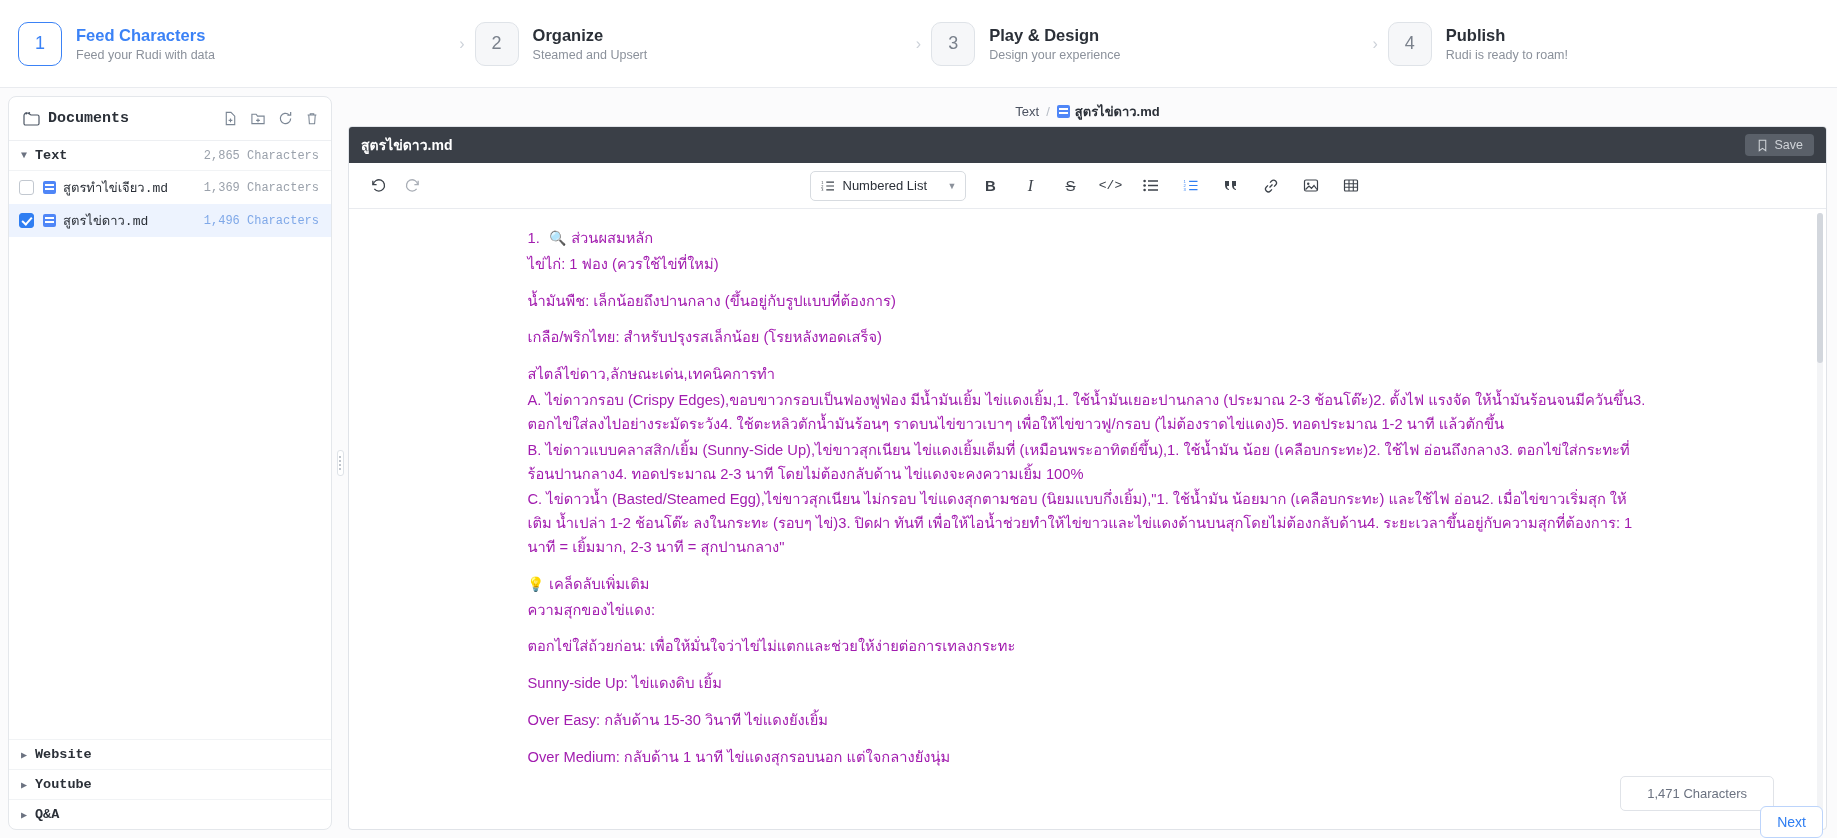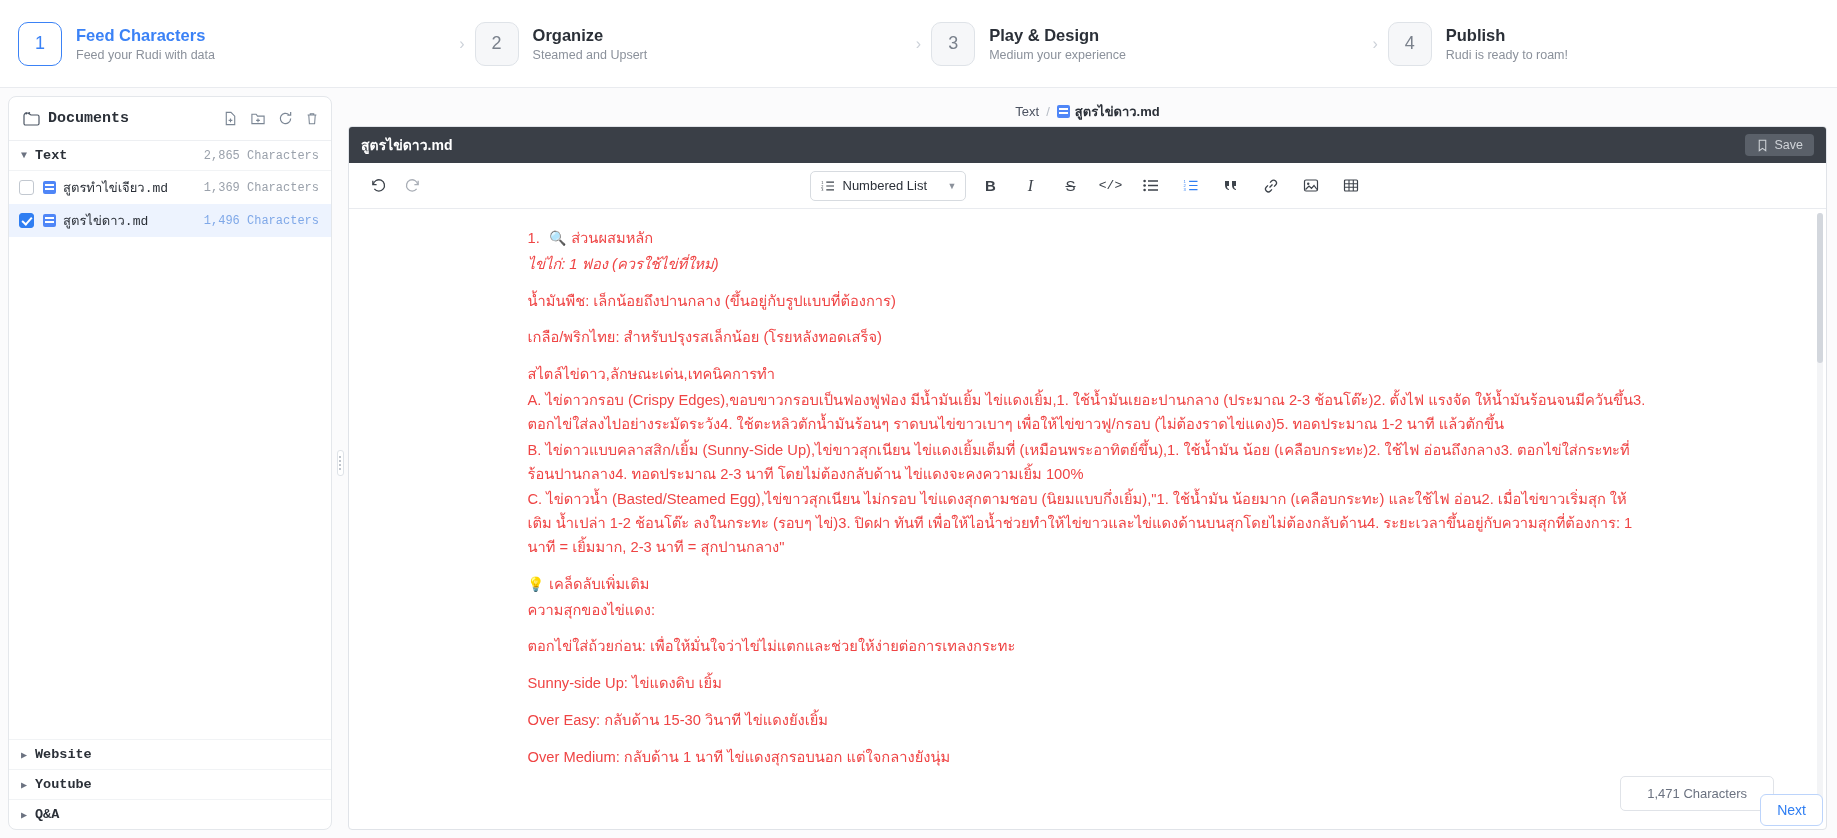--- a/index.html
+++ b/index.html
@@ -243,7 +243,7 @@
       <div class="step-badge">3</div>
       <div class="step-text">
         <div class="step-title">Play &amp; Design</div>
-        <div class="step-sub">Medium your experience</div>
+        <div class="step-sub">Design your experience</div>
       </div>
     </div>
     <div class="step-arrow">›</div>

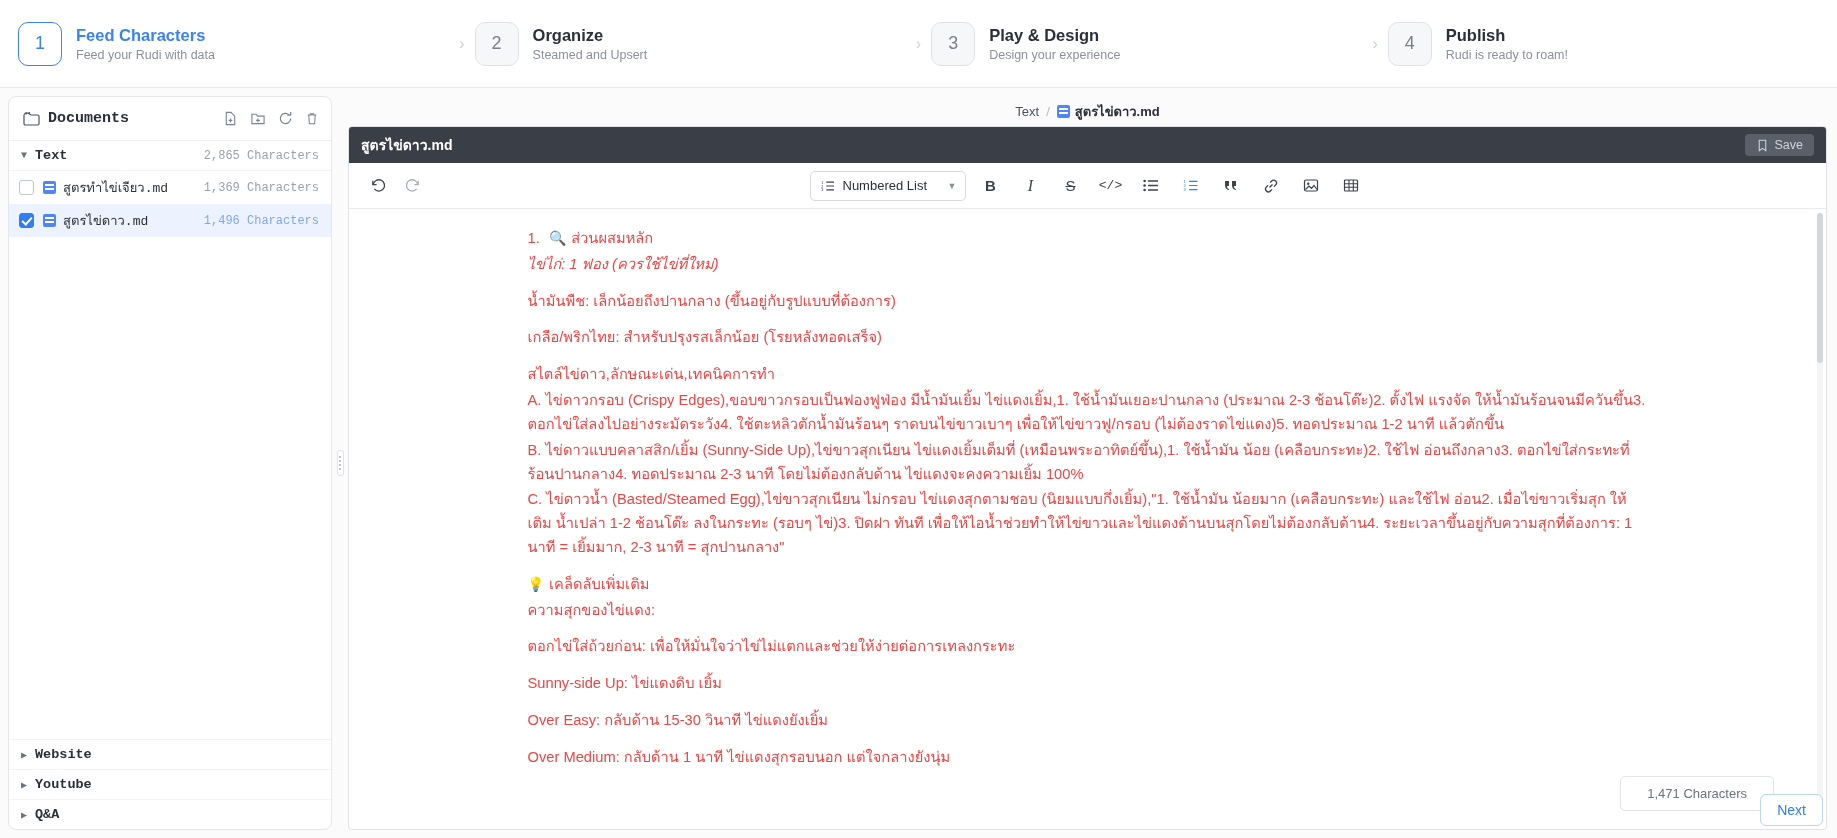--- a/index.html
+++ b/index.html
@@ -183,7 +183,7 @@
   }
   .page {
     width: 1120px;
-    font-size: 14.7px; color: #ef4444; line-height: 1.62;
+    font-size: 14.7px; color: #a21caf; line-height: 1.62;
   }
   .page p { margin: 0 0 13px 0; }
   .page .tight { margin-bottom: 2px; }

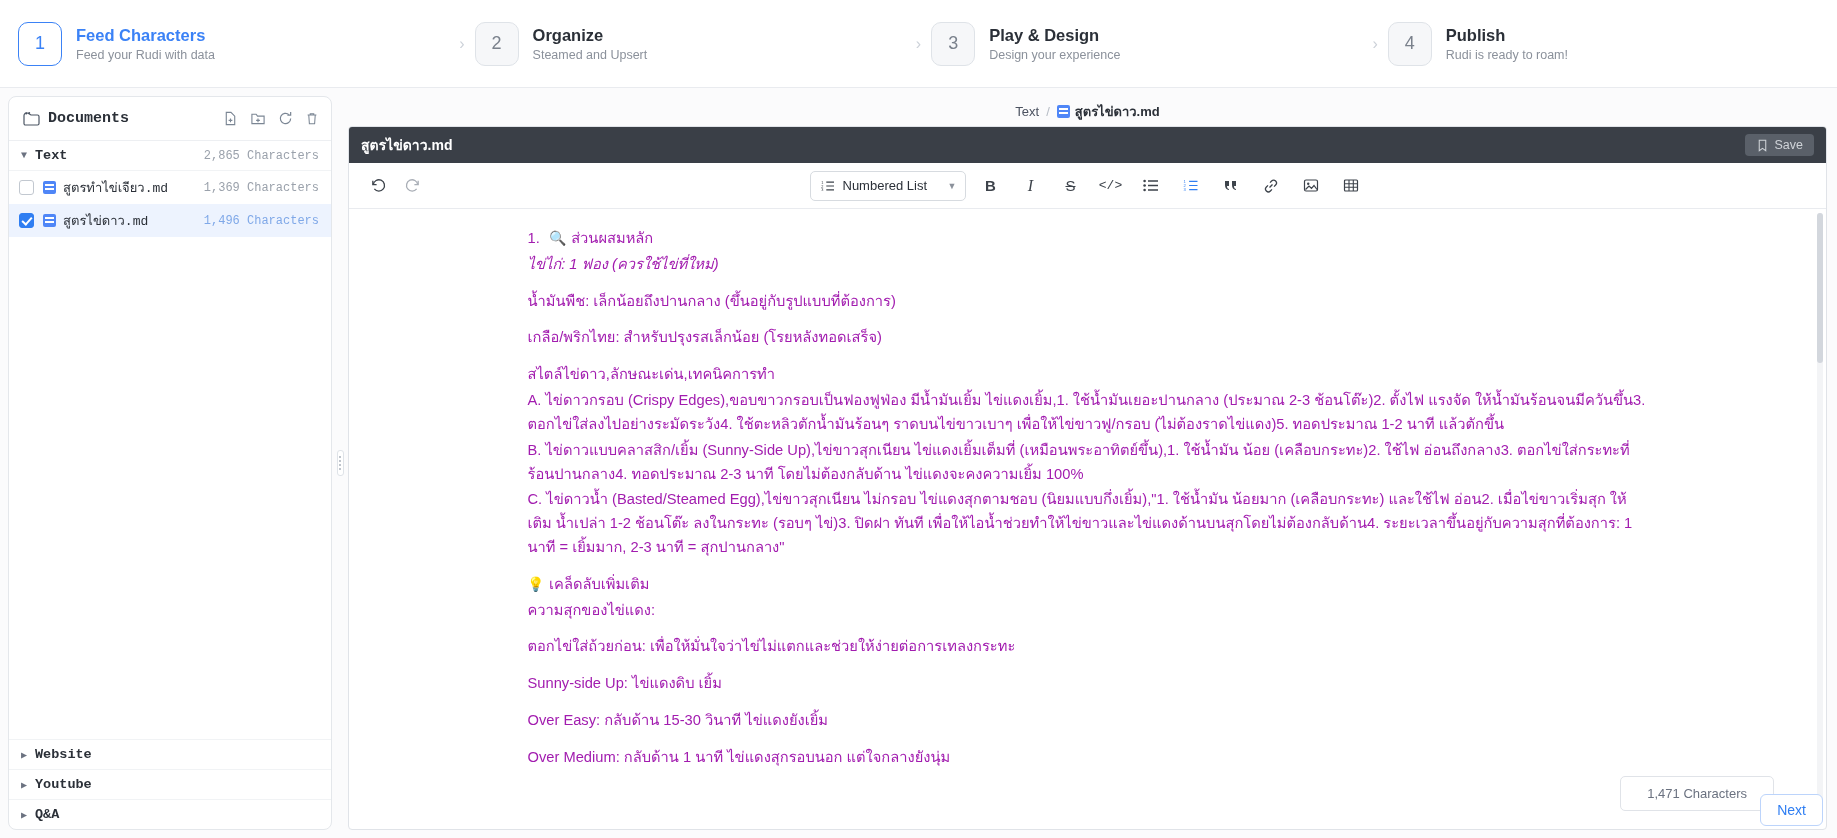--- a/index.html
+++ b/index.html
@@ -189,7 +189,7 @@
   .page .tight { margin-bottom: 2px; }
   .ol-item { margin-left: 40px; }
   .ol-item .num { display: inline-block; width: 18px; }
-  .indented { margin-left: 58px; font-style: italic; }
+  .indented { margin-left: 58px; }
   .emoji { font-size: 14px; }
 
   .char-chip {

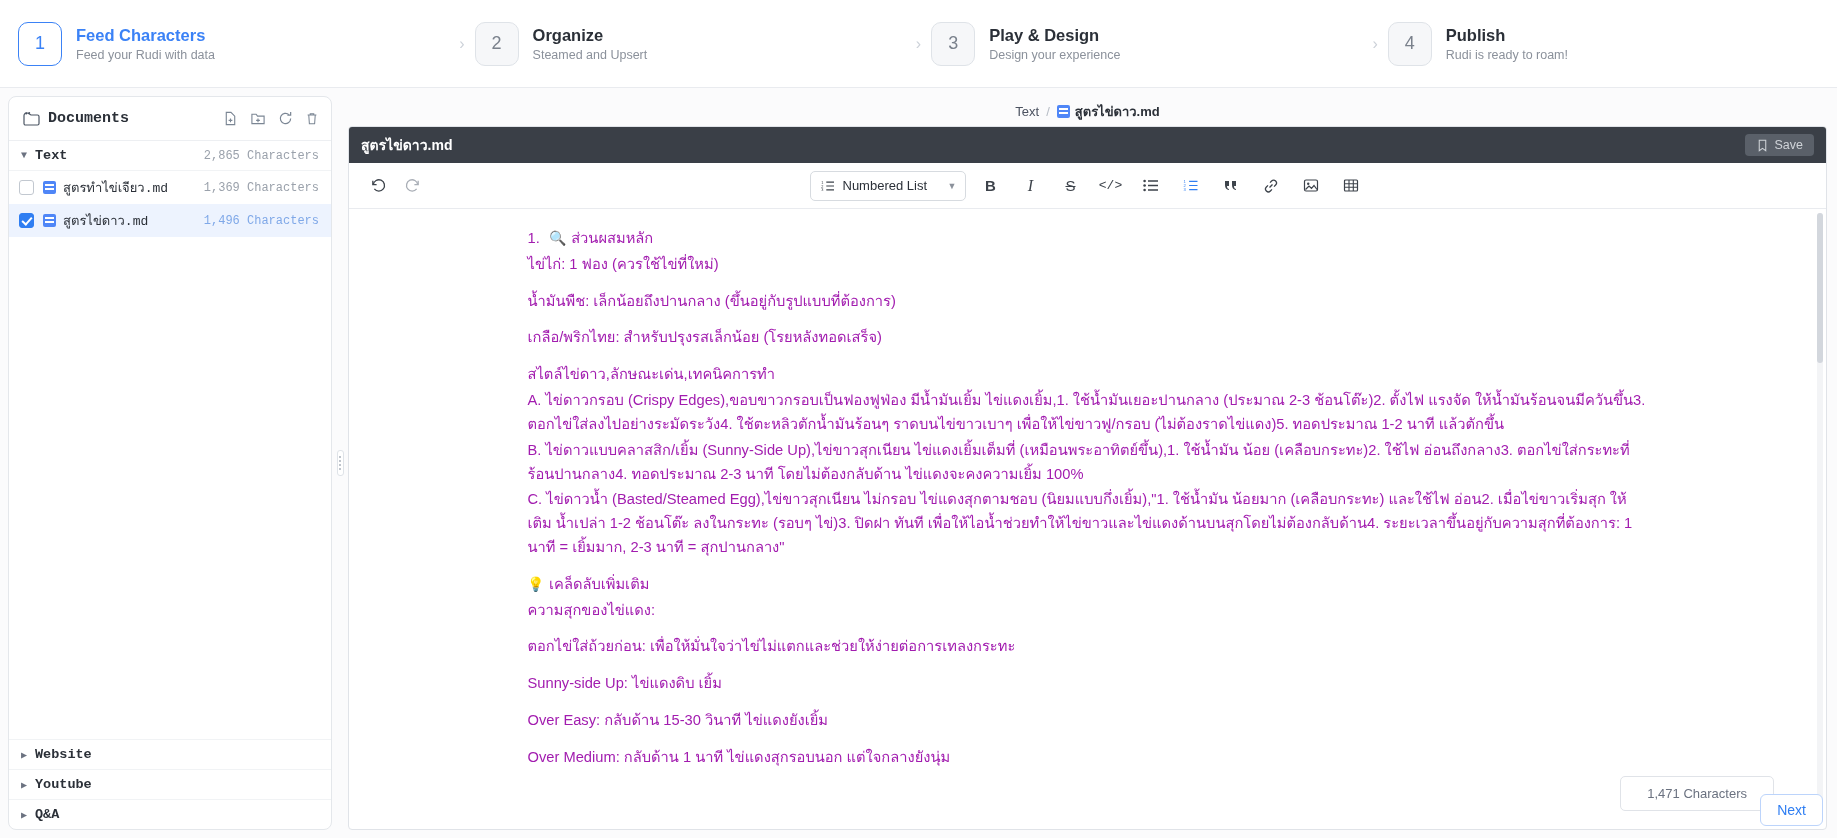--- a/index.html
+++ b/index.html
@@ -207,7 +207,7 @@
 
   
   .next-btn {
-    position: absolute; right: 14px; bottom: 12px;
+    position: absolute; right: 14px; bottom: 0;
     border: 1px solid #bcd4fb; border-radius: 6px;
     background: #ffffff; color: #2f7ef2;
     font-size: 14px; padding: 7px 16px; cursor: pointer;

